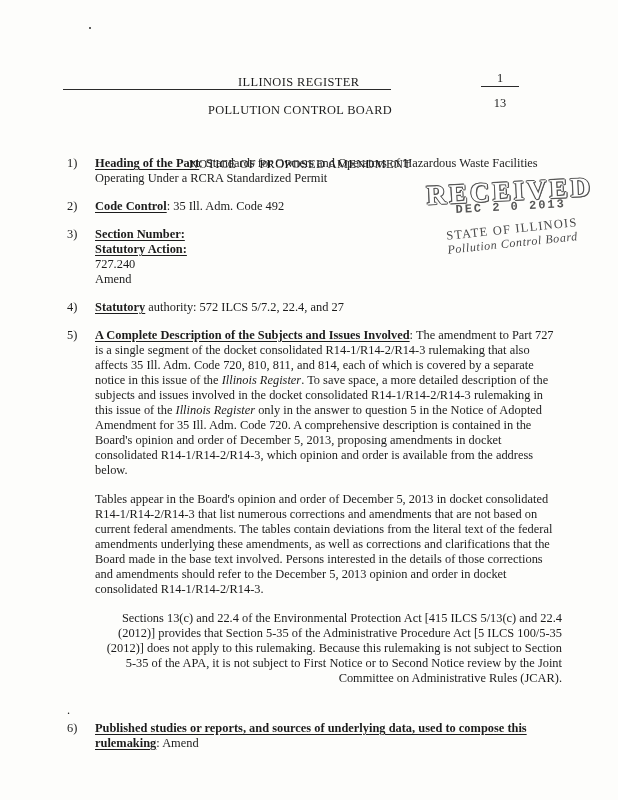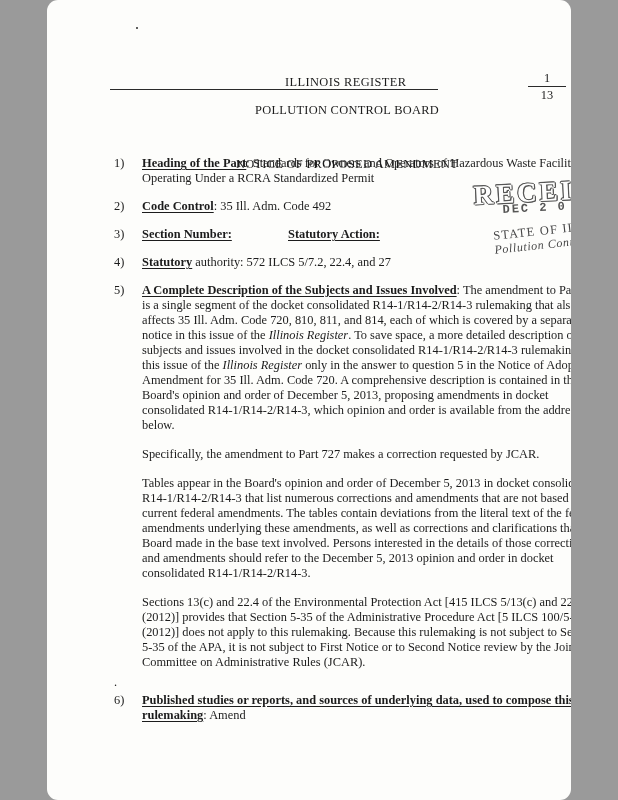--- a/index.html
+++ b/index.html
@@ -5,7 +5,7 @@
   html,body{margin:0;padding:0;background:#9a9a9a;}
   .page{
     position:relative;
-    width:524px;height:800px;
+    width:618px;height:800px;
     margin:0 auto;
     background:#fdfdfb;
     font-family:"Liberation Serif",serif;
@@ -13,7 +13,6 @@
     font-size:12.4px;
     line-height:15px;
     overflow:hidden;
-    border-radius:11px;
   }
   .stray-dot{position:absolute;left:89px;top:27px;width:2px;height:2px;background:#2a2a2a;border-radius:50%;}
   .masthead-rule{position:absolute;left:63px;top:89px;width:328px;border-bottom:1.2px solid #2a2a2a;}

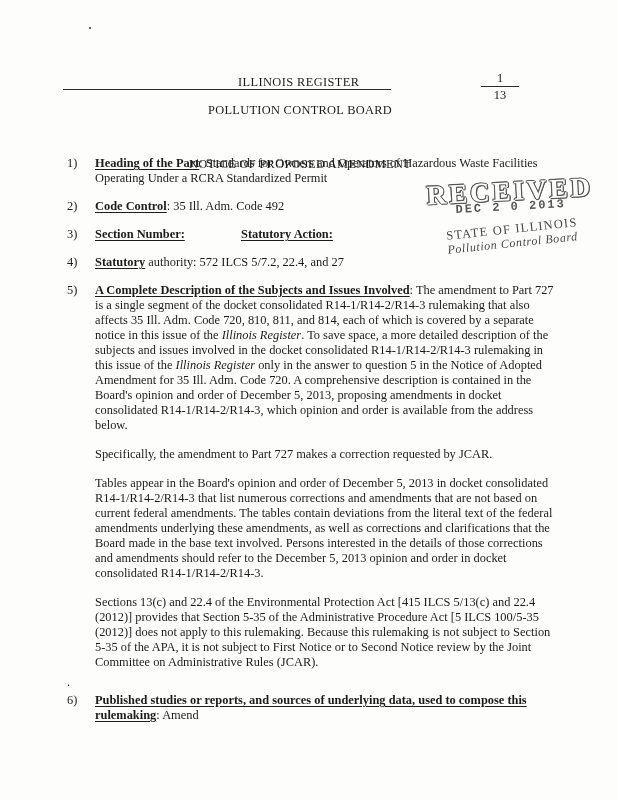--- a/index.html
+++ b/index.html
@@ -19,7 +19,7 @@
   .masthead-text{position:absolute;left:238px;top:75px;letter-spacing:0.4px;}
   .page-frac{position:absolute;left:481px;top:70px;width:38px;text-align:center;}
   .page-frac .num{display:block;border-bottom:1.1px solid #2a2a2a;padding-bottom:0px;line-height:16px;}
-  .page-frac .den{display:block;line-height:14px;padding-top:1px;}
+  .page-frac .den{display:block;line-height:14px;padding-top:1px;margin-top:8px;}
   .title{position:absolute;left:0;width:600px;text-align:center;letter-spacing:0.3px;}
   .title1{top:103px;}
   .title2{top:133px;margin-top:24px;}

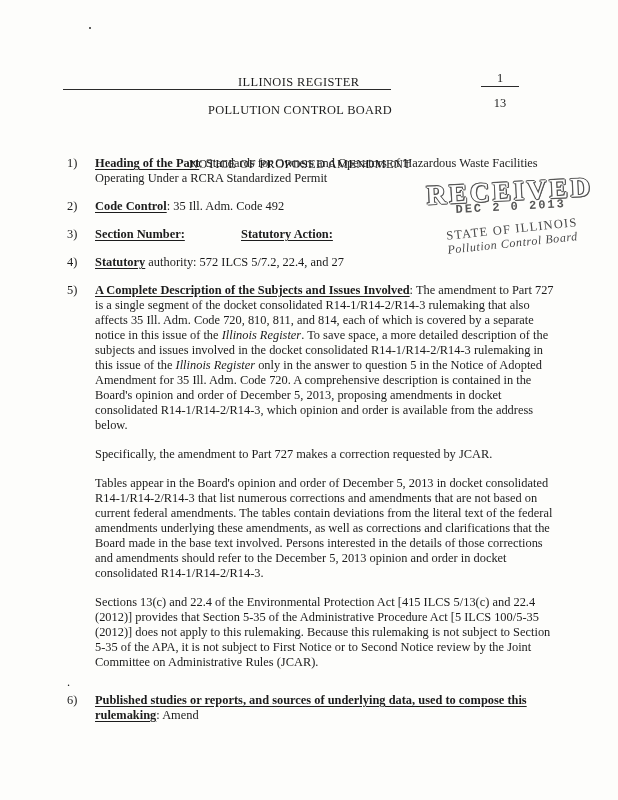--- a/index.html
+++ b/index.html
@@ -29,7 +29,7 @@
   .item .body{width:467px;}
   .u{text-decoration:underline;text-underline-offset:2px;font-weight:bold;}
   .it{font-style:italic;}
-  .cols{display:flex;}
+  .cols{display:flex;flex-direction:column;}
   .c1{width:146px;flex:none;}
   .para{margin-bottom:14px;}
   .para:last-child{margin-bottom:0;}

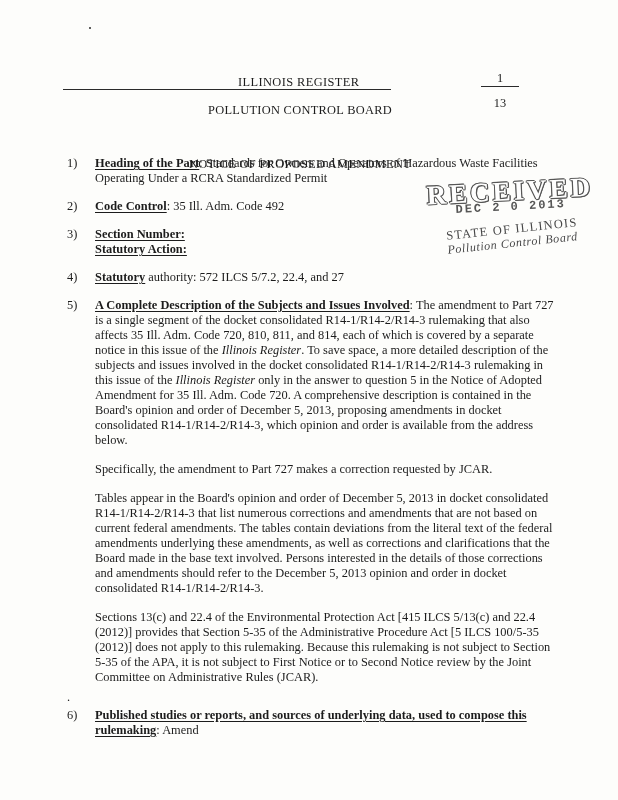--- a/index.html
+++ b/index.html
@@ -129,6 +129,10 @@
           <span class="c1 u">Section Number:</span>
           <span class="u">Statutory Action:</span>
         </span>
+        <span class="cols">
+          <span class="c1">727.240</span>
+          <span>Amend</span>
+        </span>
       </span>
     </div>
 

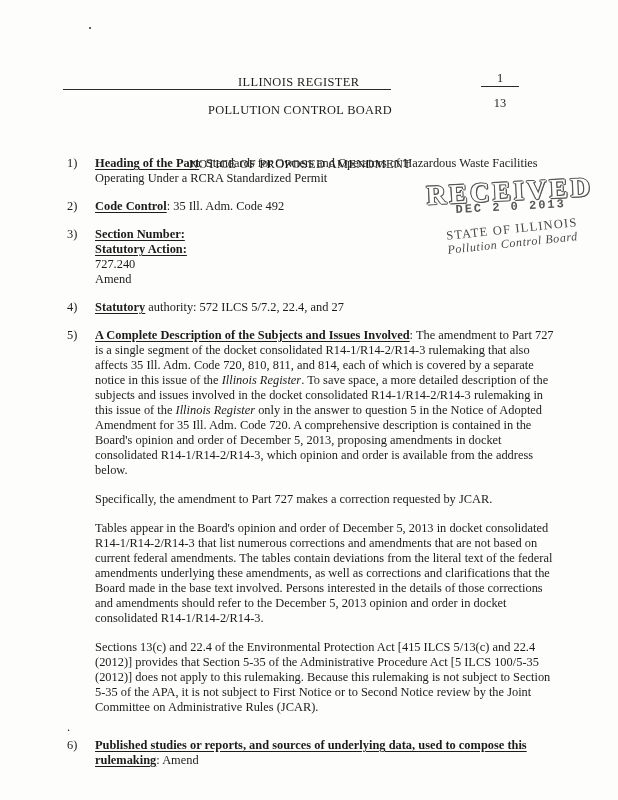--- a/index.html
+++ b/index.html
@@ -145,7 +145,6 @@
       <span class="num">5)</span>
       <span class="body">
         <div class="para"><span class="u">A Complete Description of the Subjects and Issues Involved</span><span><span>:  The amendment to Part 727 is a single segment of the docket consolidated R14-1/R14-2/R14-3 rulemaking that also affects 35 Ill. Adm. Code 720, 810, 811, and 814, each of which is covered by a separate notice in this issue of the </span><span class="it">Illinois Register</span><span>.  To save space, a more detailed description of the subjects and issues involved in the docket consolidated R14-1/R14-2/R14-3 rulemaking in this issue of the </span><span class="it">Illinois Register</span><span> only in the answer to question 5 in the Notice of Adopted Amendment for 35 Ill. Adm. Code 720.  A comprehensive description is contained in the Board's opinion and order of December 5, 2013, proposing amendments in docket consolidated R14-1/R14-2/R14-3, which opinion and order is available from the address below.</span></span></div>
-        <div class="para">Specifically, the amendment to Part 727 makes a correction requested by JCAR.</div>
         <div class="para">Tables appear in the Board's opinion and order of December 5, 2013 in docket consolidated R14-1/R14-2/R14-3 that list numerous corrections and amendments that are not based on current federal amendments.  The tables contain deviations from the literal text of the federal amendments underlying these amendments, as well as corrections and clarifications that the Board made in the base text involved.  Persons interested in the details of those corrections and amendments should refer to the December 5, 2013 opinion and order in docket consolidated R14-1/R14-2/R14-3.</div>
         <div class="para">Sections 13(c) and 22.4 of the Environmental Protection Act [415 ILCS 5/13(c) and 22.4 (2012)] provides that Section 5-35 of the Administrative Procedure Act [5 ILCS 100/5-35 (2012)] does not apply to this rulemaking.  Because this rulemaking is not subject to Section 5-35 of the APA, it is not subject to First Notice or to Second Notice review by the Joint Committee on Administrative Rules (JCAR).</div>
       </span>

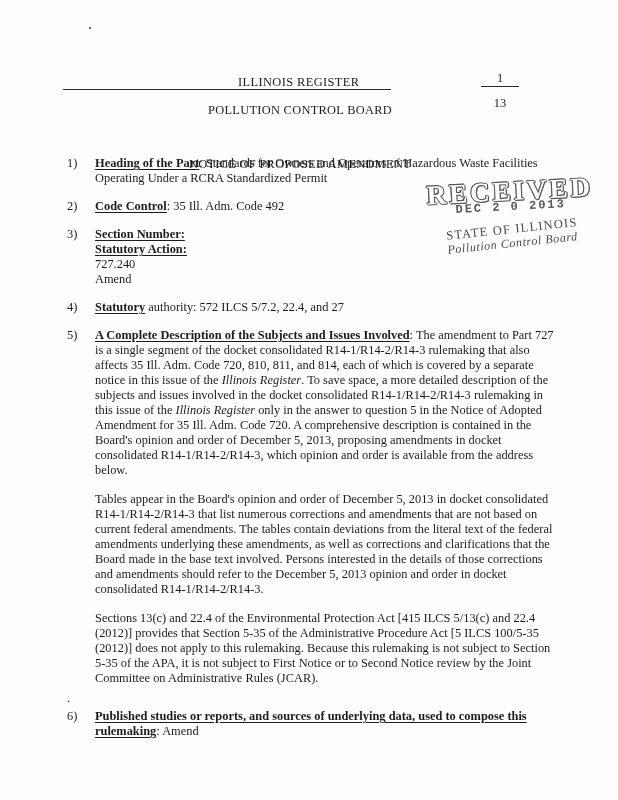--- a/index.html
+++ b/index.html
@@ -32,7 +32,7 @@
   .cols{display:flex;flex-direction:column;}
   .c1{width:146px;flex:none;}
   .para{margin-bottom:14px;}
-  .para:last-child{margin-bottom:0;}
+  .para:last-child{margin-bottom:12px;text-align:right;}
   .stray-period{margin:-7px 0 5px 0;line-height:12px;}
   
   .stamp{

